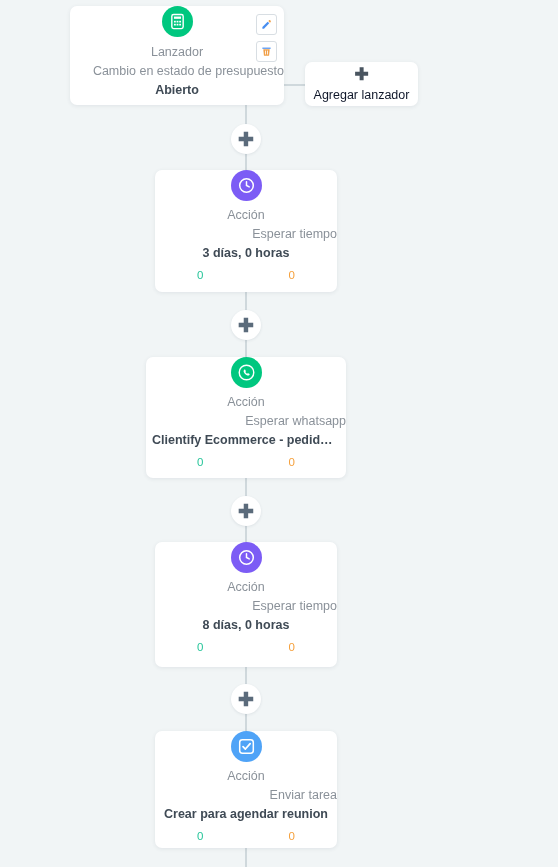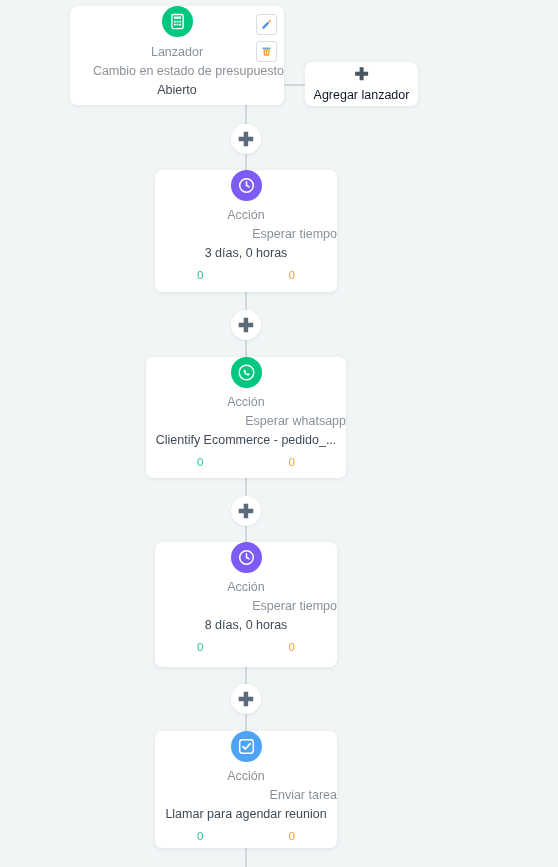--- a/index.html
+++ b/index.html
@@ -92,7 +92,7 @@
   .card-value {
     font-size: 12.5px;
     color: #3f4a55;
-    font-weight: normal;
+    font-weight: bold;
     margin-top: 3px;
     line-height: 16px;
     white-space: nowrap;

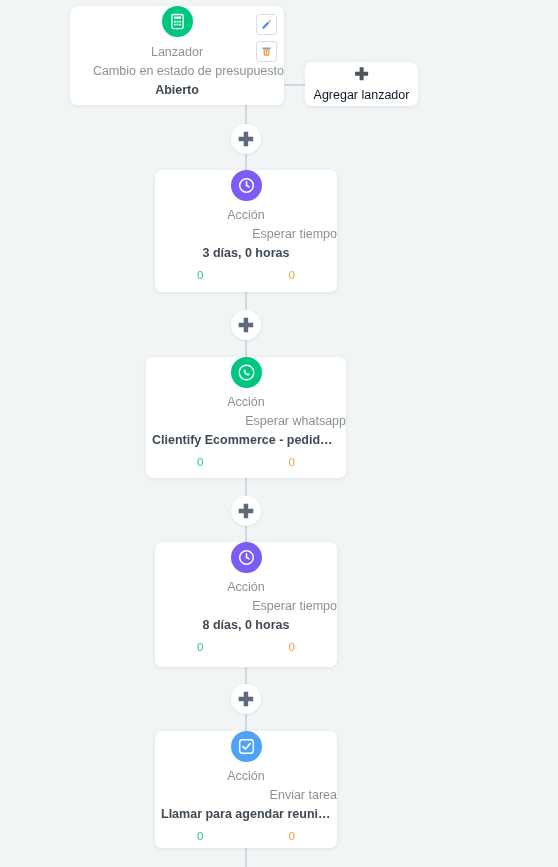--- a/index.html
+++ b/index.html
@@ -292,7 +292,7 @@
     </div>
     <div class="card-kind">Acción</div>
     <div class="card-subtitle">Enviar tarea</div>
-    <div class="card-value">Llamar para agendar reunion</div>
+    <div class="card-value">Crear para agendar reunion</div>
     <div class="counters">
       <span class="counter-ok">0</span>
       <span class="counter-err">0</span>

